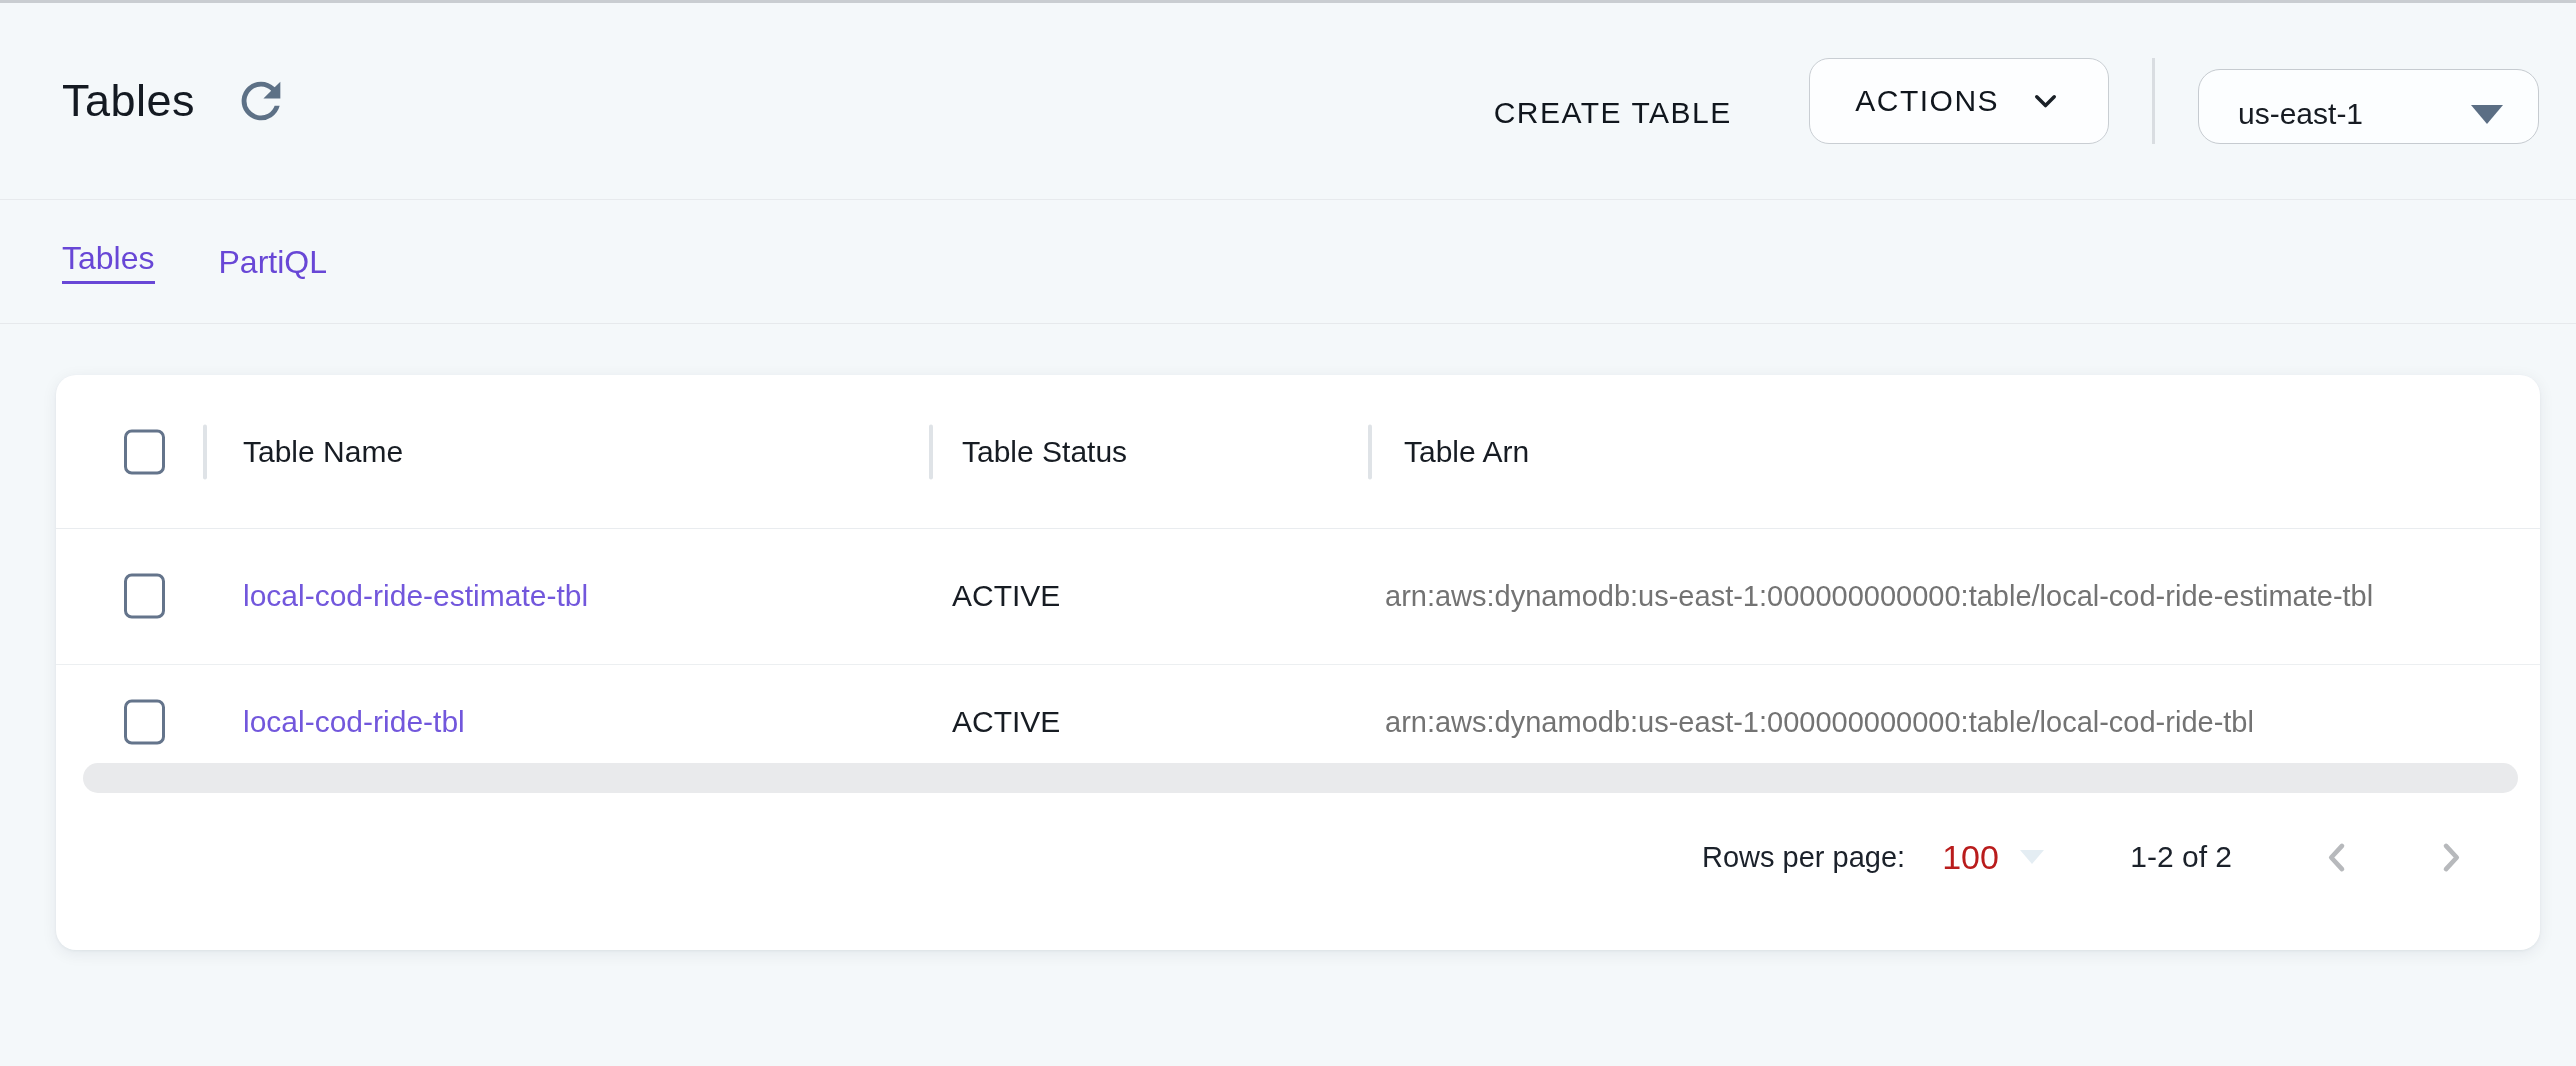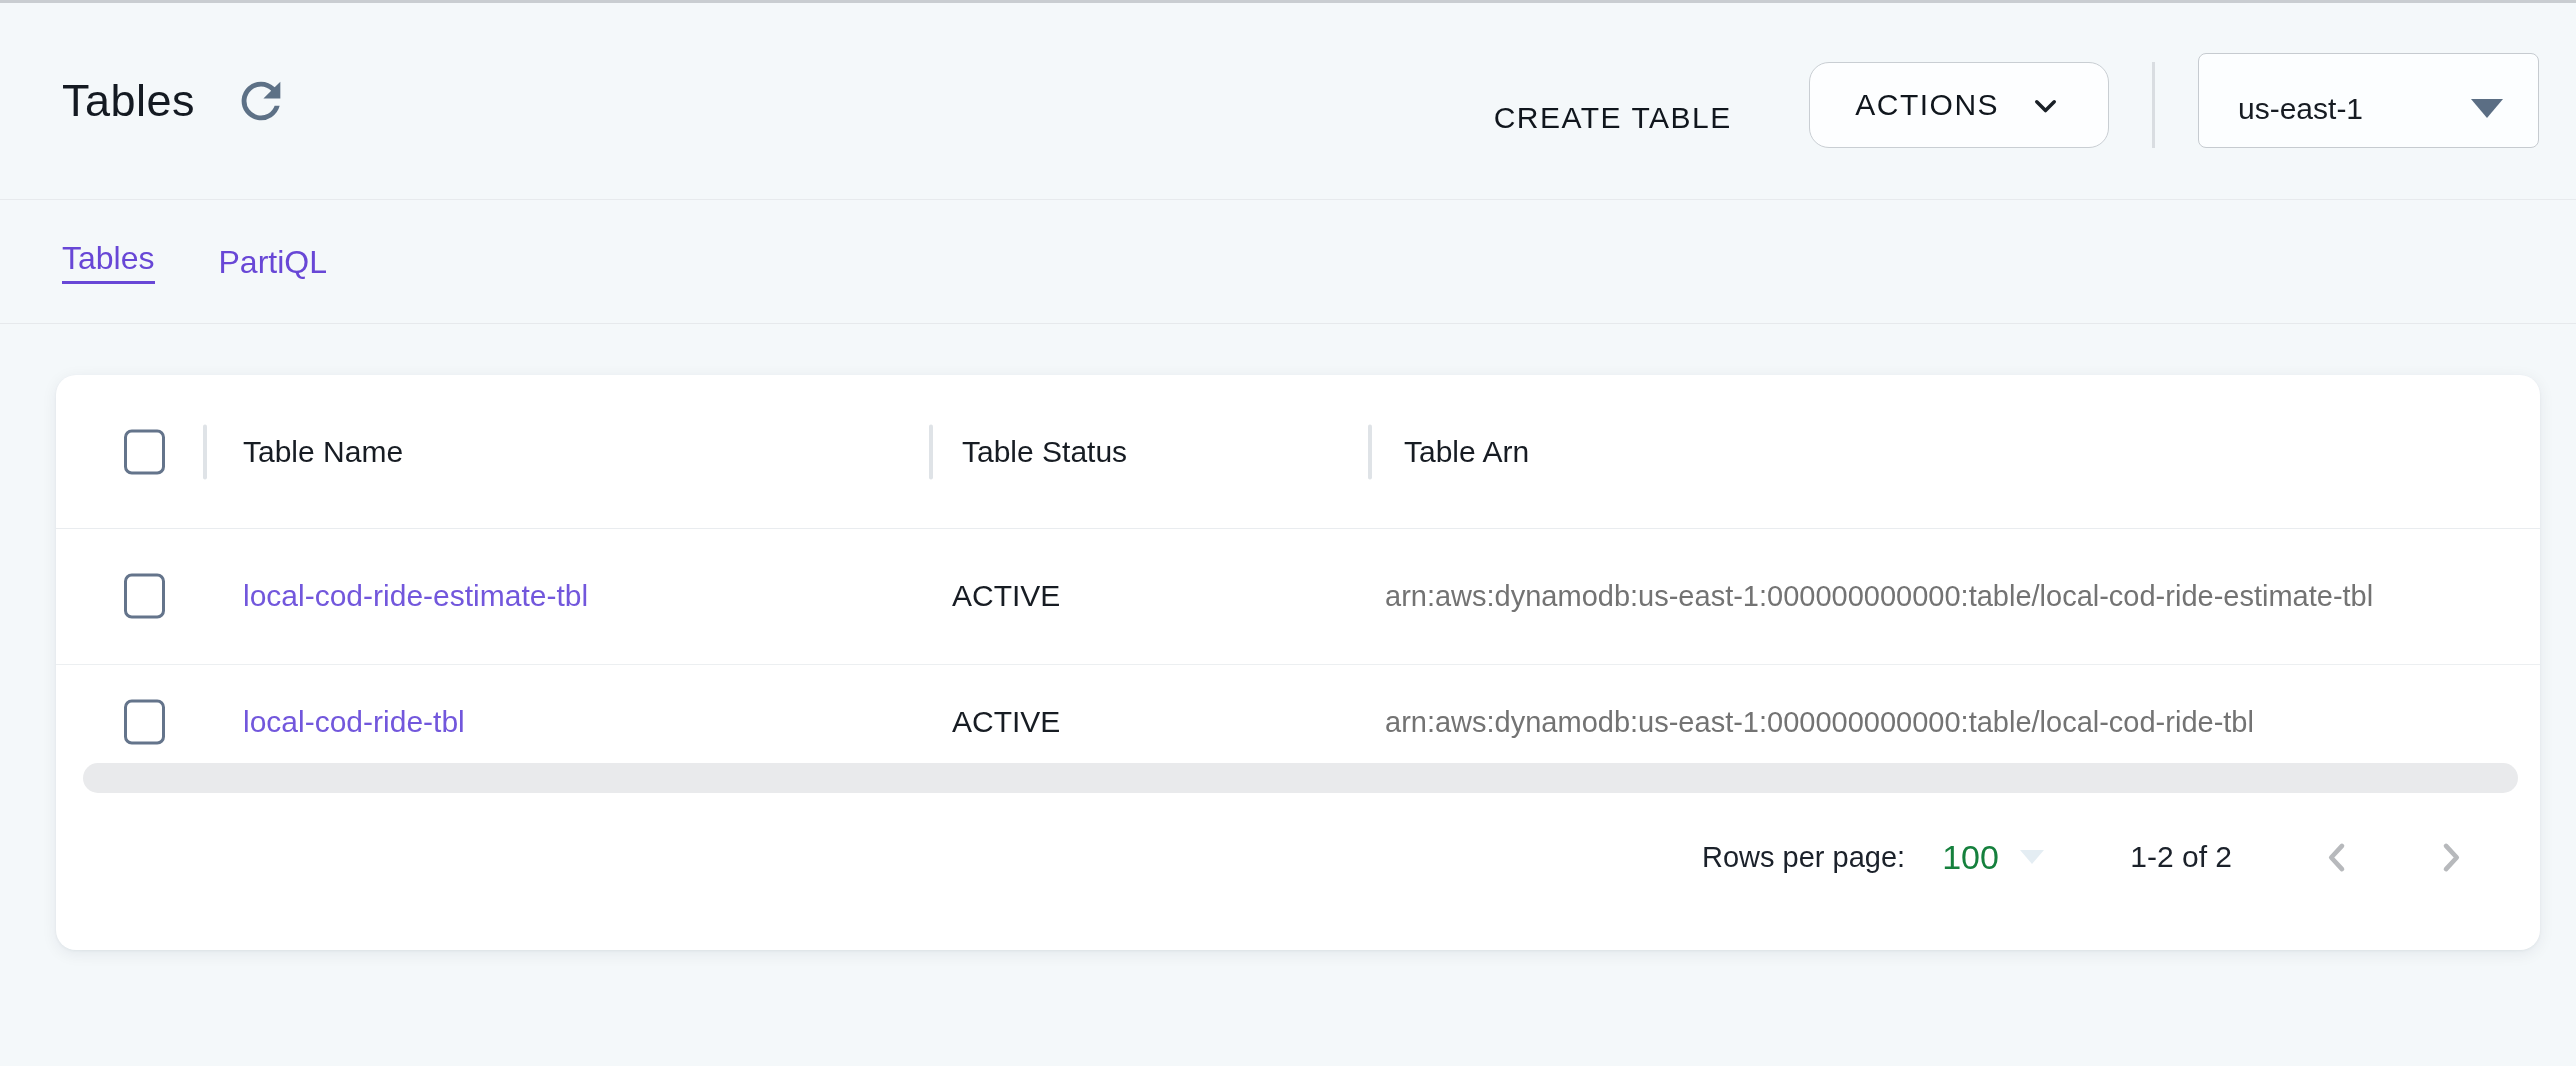--- a/index.html
+++ b/index.html
@@ -39,8 +39,8 @@
   }
   .vdivider{width:2.9px;height:86px;background:#d9dde1;margin:0 43px;}
   .region-select{
-    width:341px;height:95px;box-sizing:border-box;
-    border:1.9px solid #c6cbd0;border-radius:8px;background:#fcfeff;
+    width:341px;height:75px;box-sizing:border-box;
+    border:1.9px solid #c6cbd0;border-radius:22px;background:#fcfeff;
     display:flex;align-items:center;padding:16px 35px 0 39px;
     font-size:30px;color:#171c23;cursor:pointer;
   }

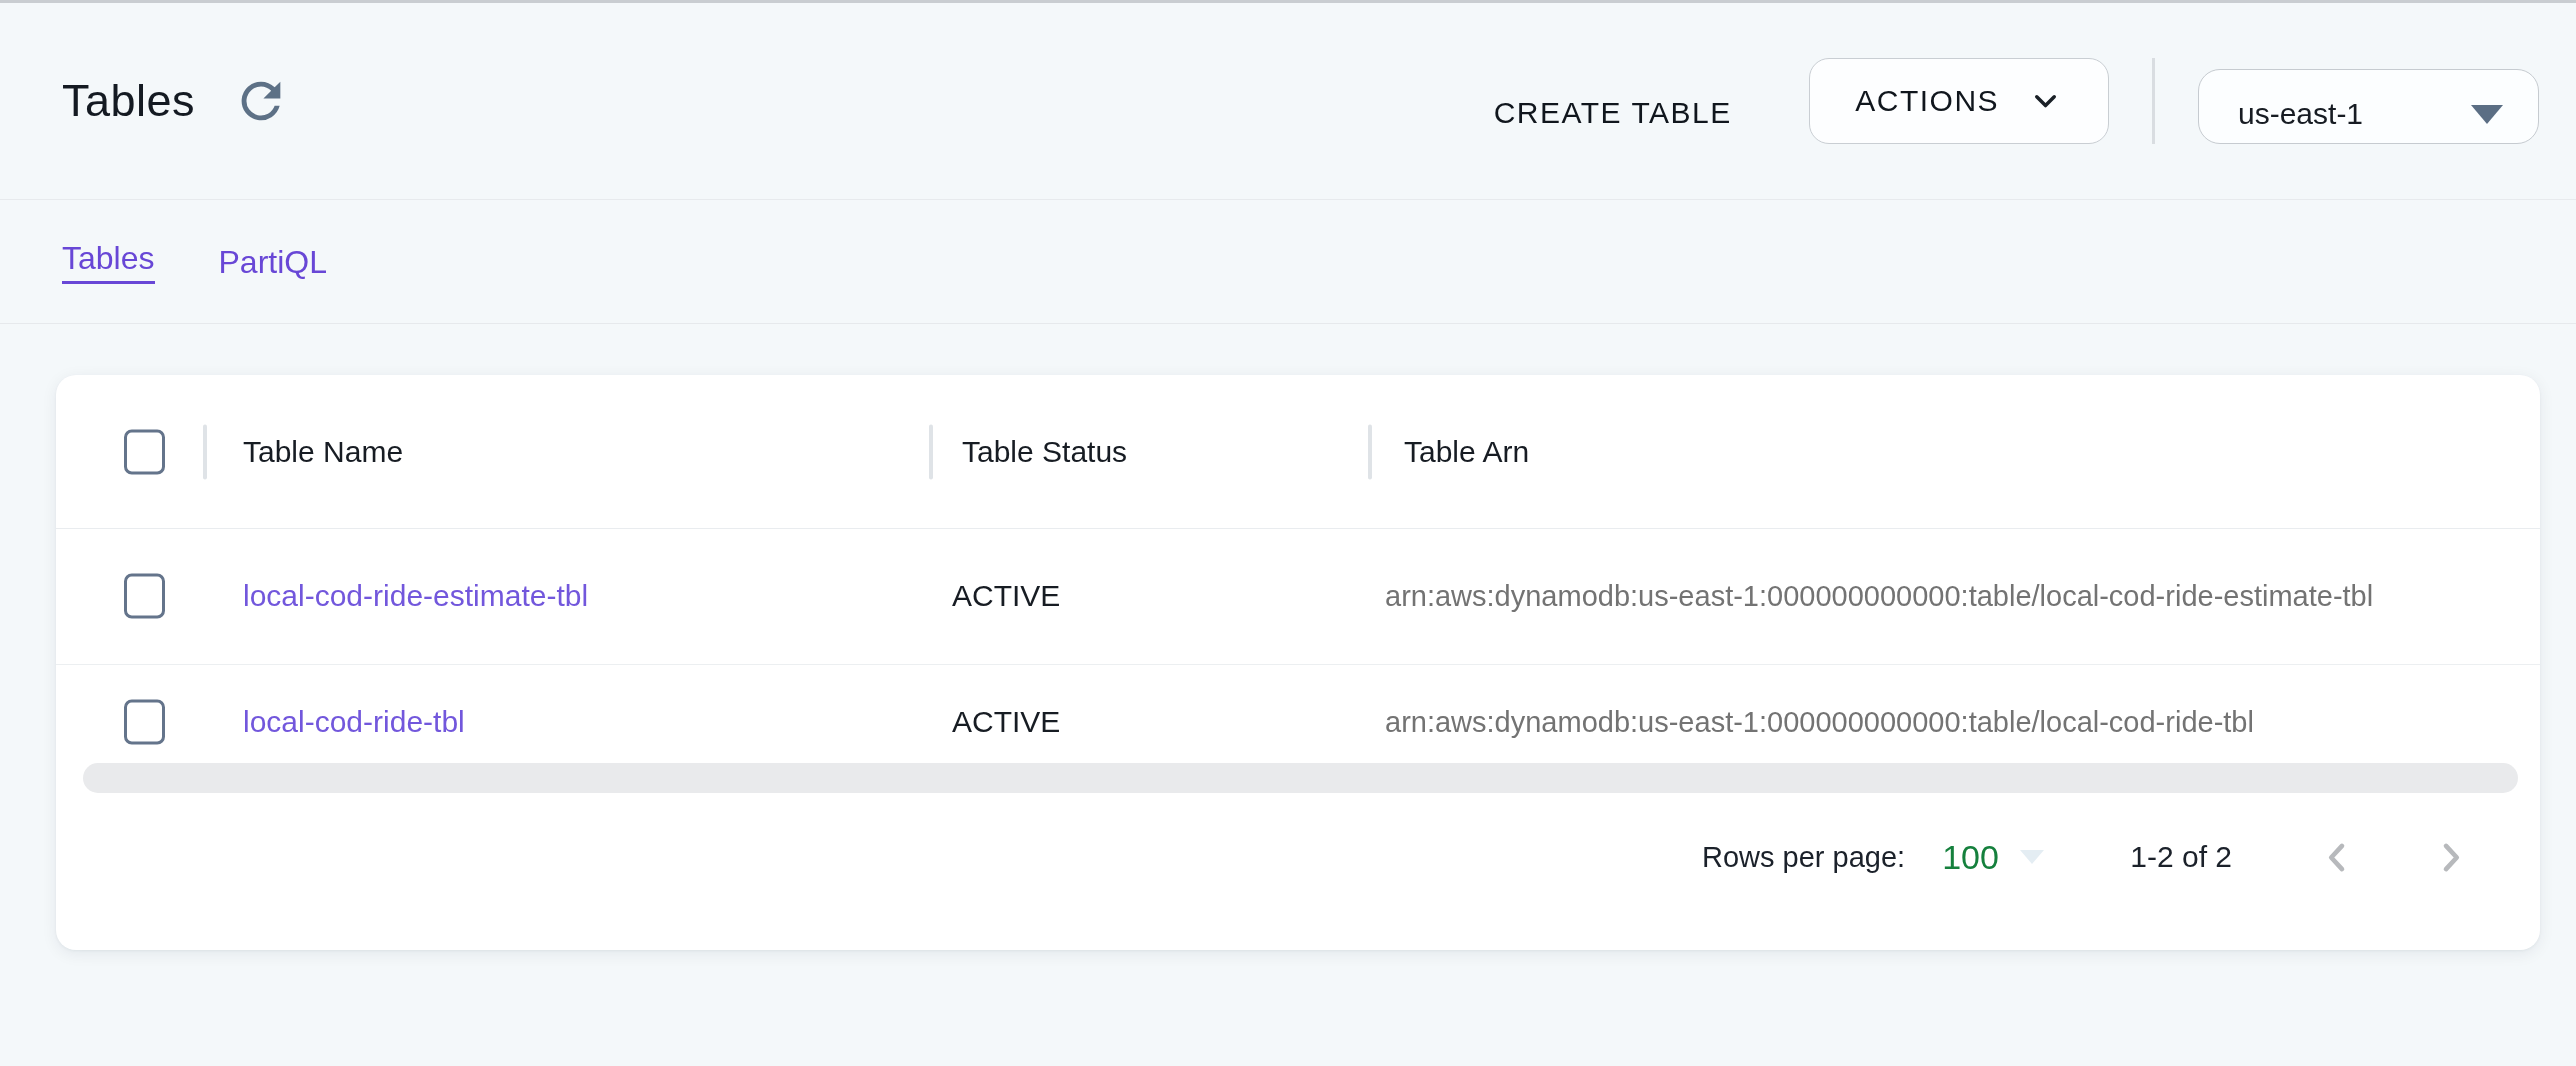--- a/index.html
+++ b/index.html
@@ -98,7 +98,7 @@
   }
   .rpp-label{font-size:29px;color:#1b212a;}
   .rpp-select{display:flex;align-items:center;margin-left:37px;cursor:pointer;}
-  .rpp-value{font-size:34px;color:#15803d;}
+  .rpp-value{font-size:34px;color:#b91c1c;}
   .rpp-caret{
     margin-left:21.4px;width:0;height:0;
     border-left:12.7px solid transparent;border-right:12.7px solid transparent;

